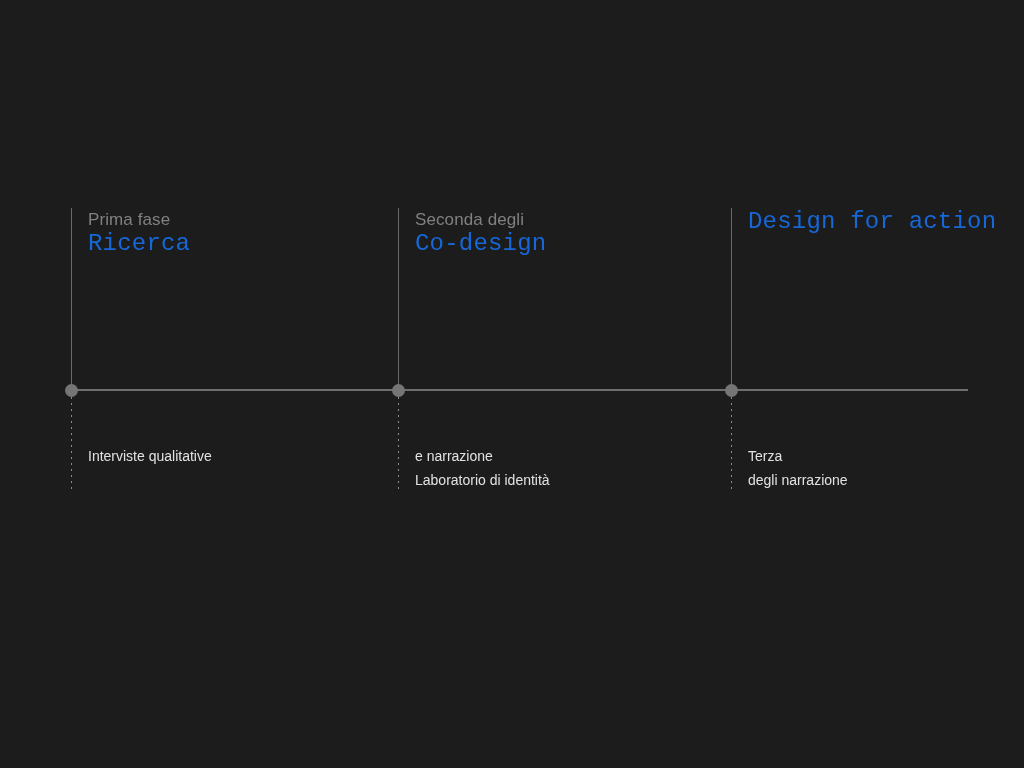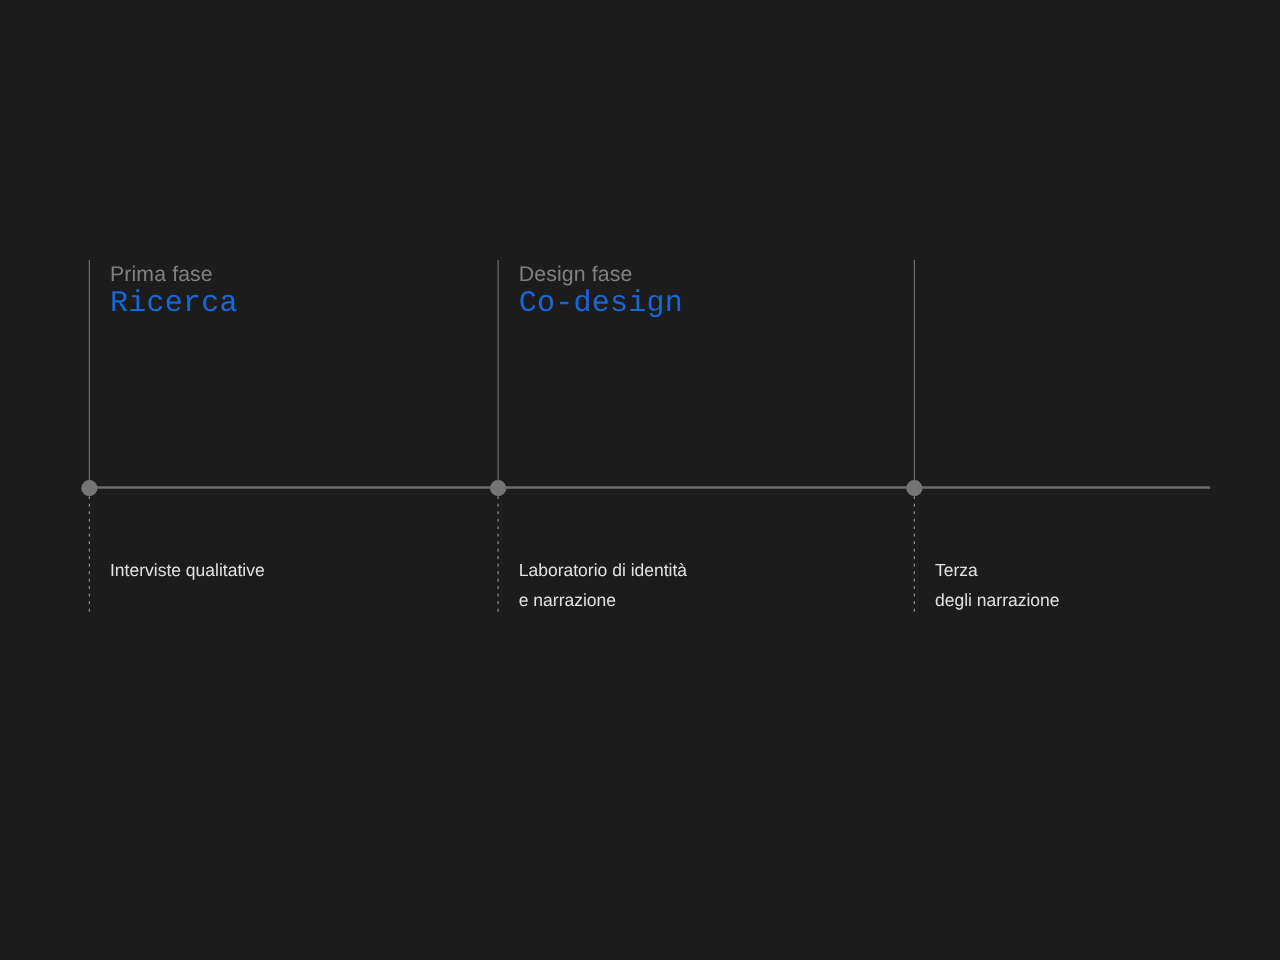--- a/index.html
+++ b/index.html
@@ -141,7 +141,7 @@
     <div class="node-dot"></div>
     <div class="stem-down"></div>
     <div class="phase-head">
-      <div class="phase-ordinal">Design fase</div>
+      <div class="phase-ordinal">Seconda degli</div>
       <div class="phase-title">Co-design</div>
     </div>
     <div class="phase-desc">

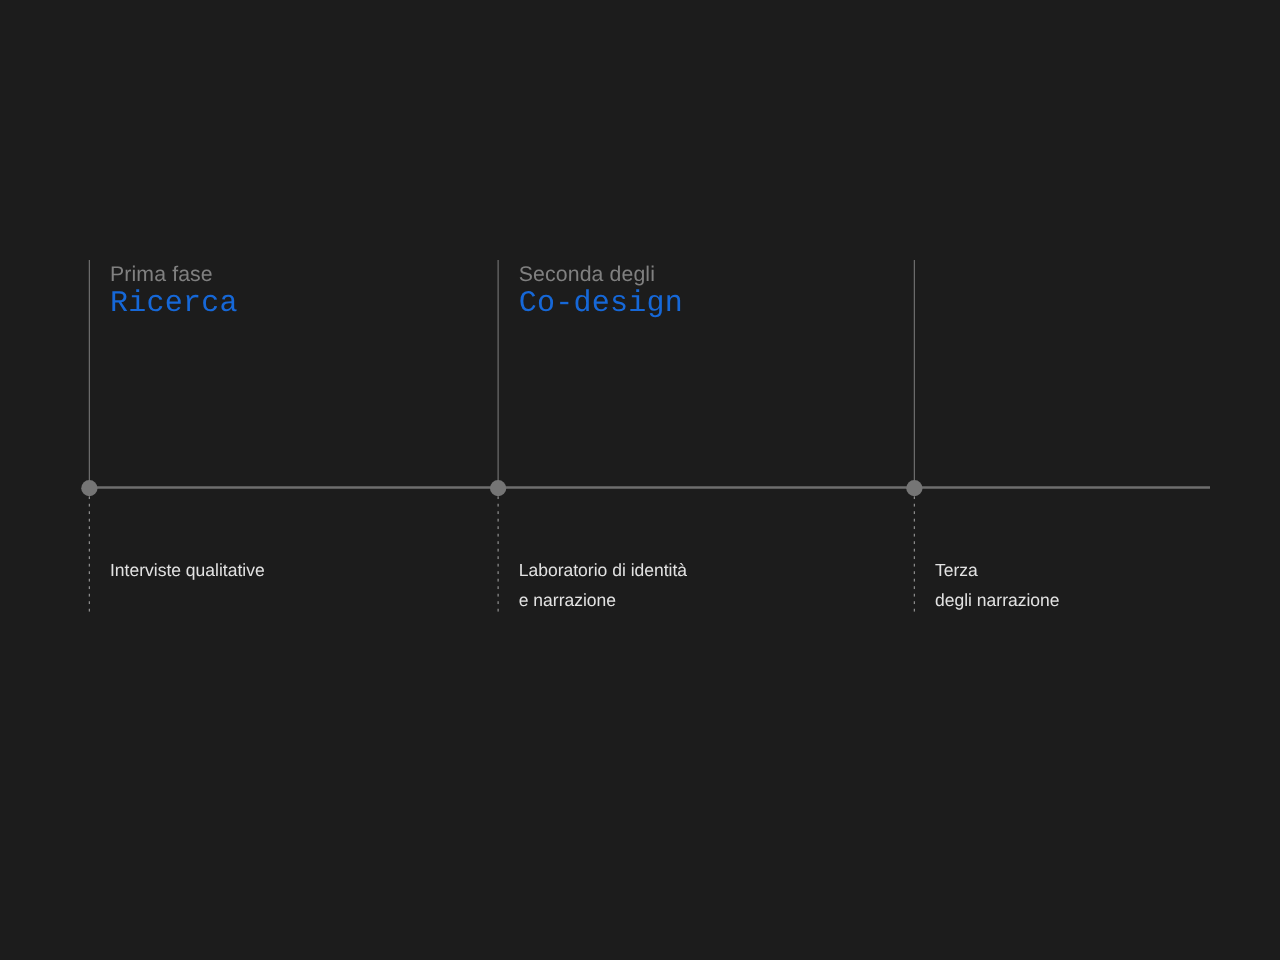--- a/index.html
+++ b/index.html
@@ -155,6 +155,7 @@
     <div class="node-dot"></div>
     <div class="stem-down"></div>
     <div class="phase-head">
+      <div class="phase-title">Design for action</div>
     </div>
     <div class="phase-desc">
       <span class="desc-line">Terza</span>

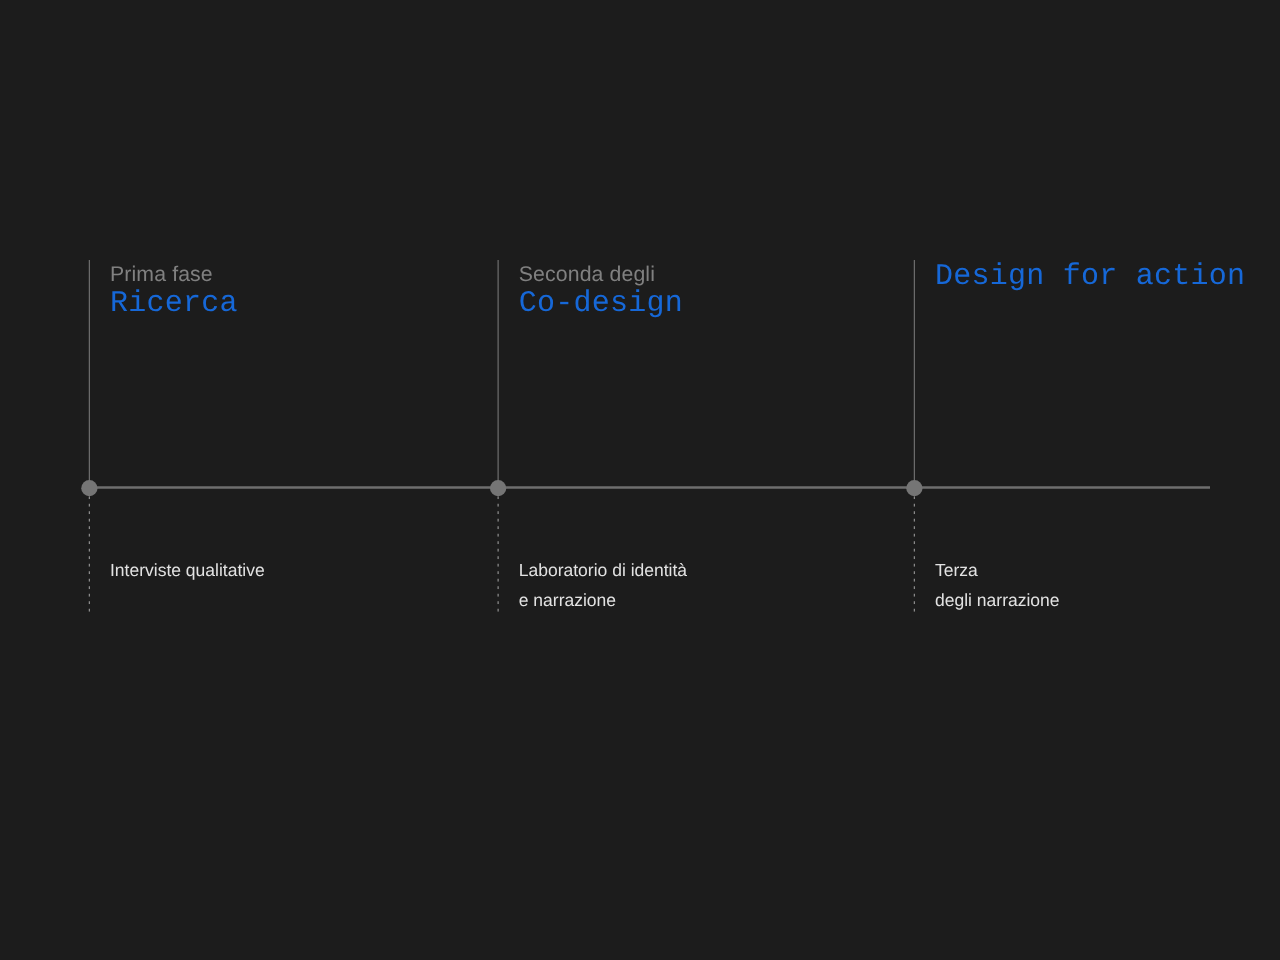--- a/index.html
+++ b/index.html
@@ -145,8 +145,8 @@
       <div class="phase-title">Co-design</div>
     </div>
     <div class="phase-desc">
+      <span class="desc-line">e narrazione</span>
       <span class="desc-line">Laboratorio di identità</span>
-      <span class="desc-line">e narrazione</span>
     </div>
   </div>
 

